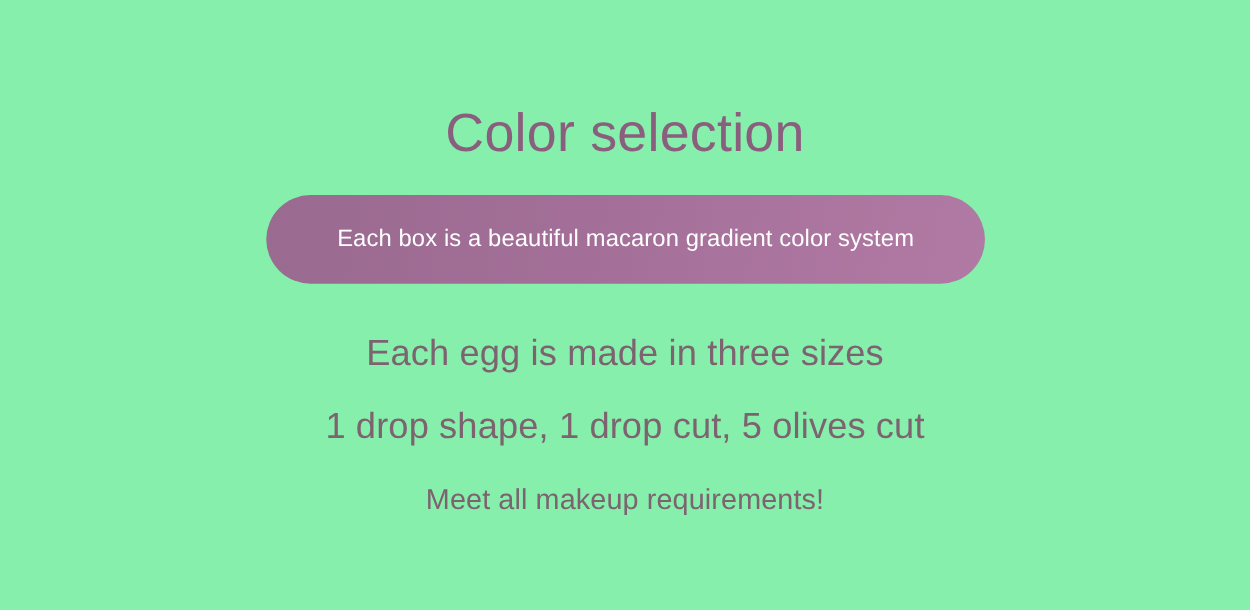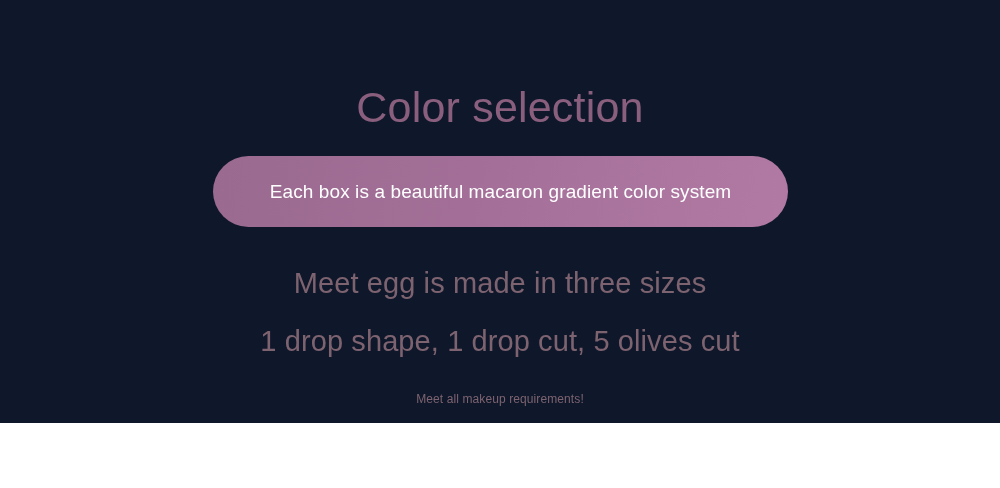--- a/index.html
+++ b/index.html
@@ -16,8 +16,8 @@
   .stage {
     position: relative;
     width: 1000px;
-    height: 423px;
-    background: #0f172a;
+    height: 488px;
+    background: #86efac;
   }
 
   

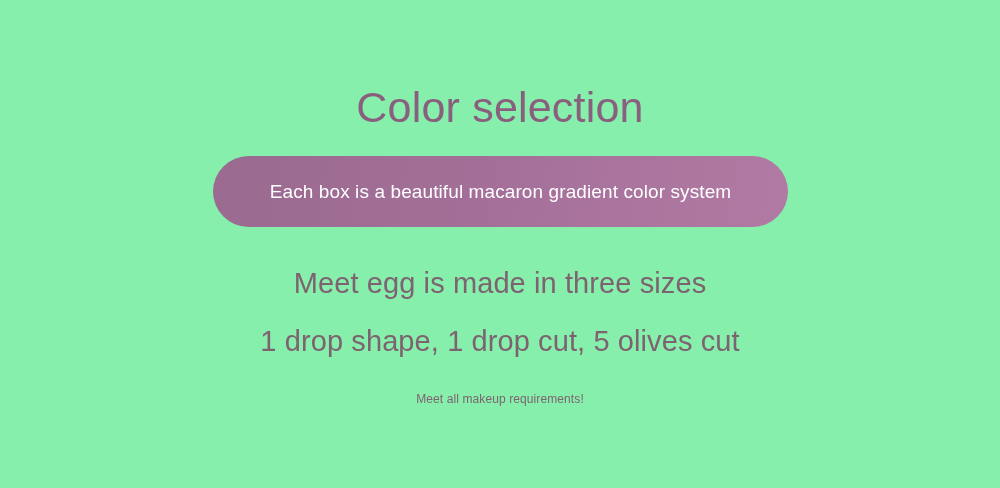--- a/index.html
+++ b/index.html
@@ -100,7 +100,7 @@
   </div>
 
   <div class="lines">
-    <div class="line line-lg">Meet egg is made in three sizes</div>
+    <div class="line line-lg">Each egg is made in three sizes</div>
     <div class="line line-lg second">1 drop shape, 1 drop cut, 5 olives cut</div>
     <div class="line line-sm">Meet all makeup requirements!</div>
   </div>

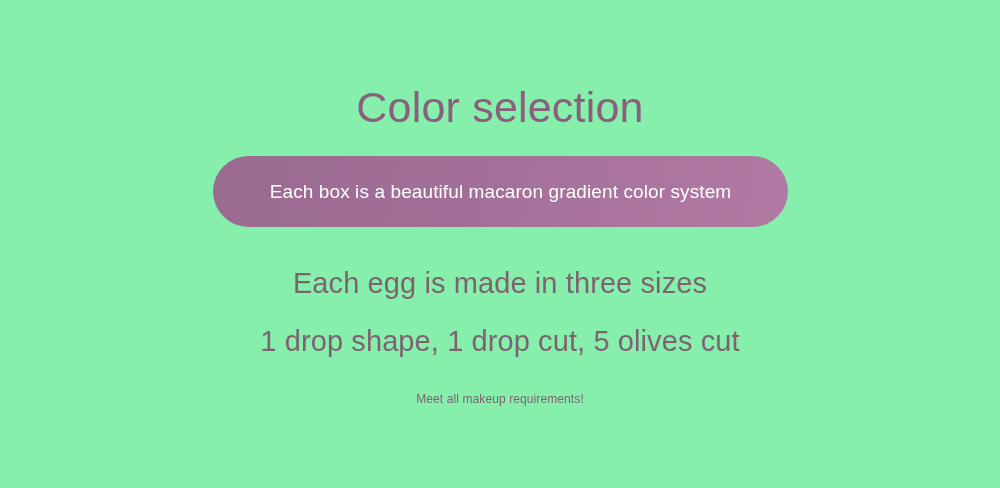--- a/index.html
+++ b/index.html
@@ -82,7 +82,7 @@
     margin-top: 16px;
   }
   .line-sm {
-    font-size: 12px;
+    font-size: 23px;
     line-height: 30px;
     letter-spacing: 0.1px;
     margin-top: 22px;

